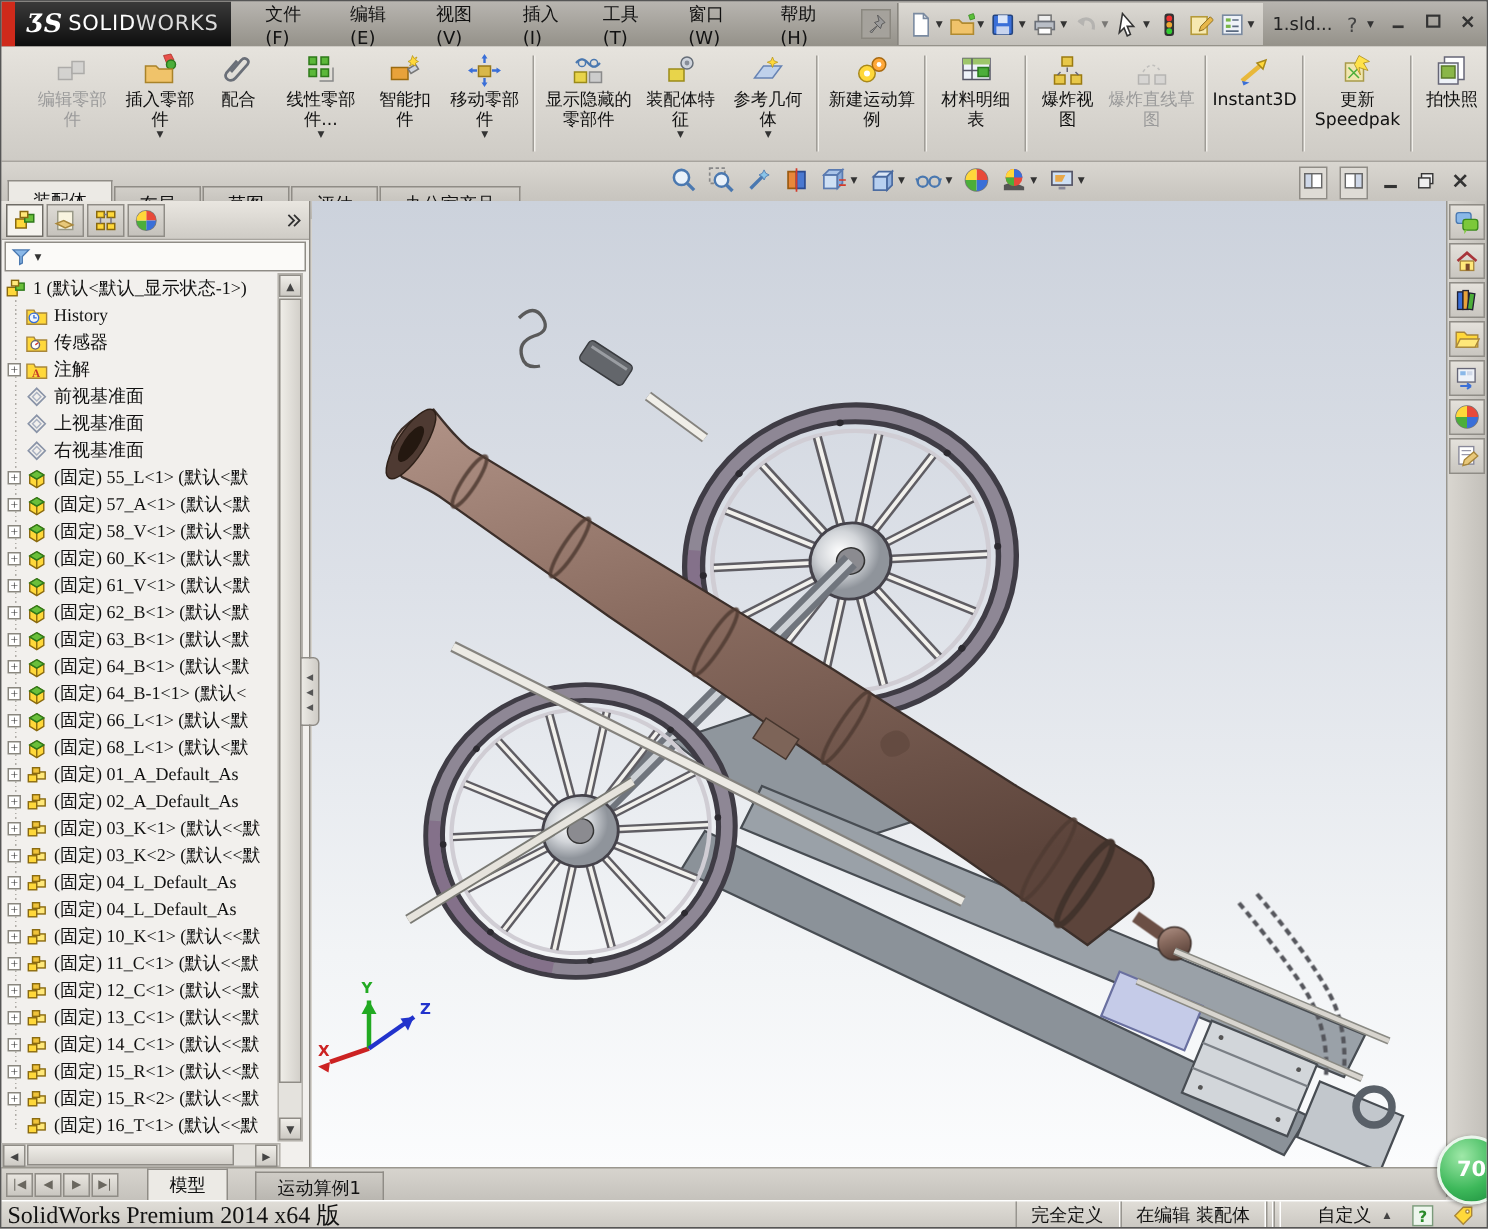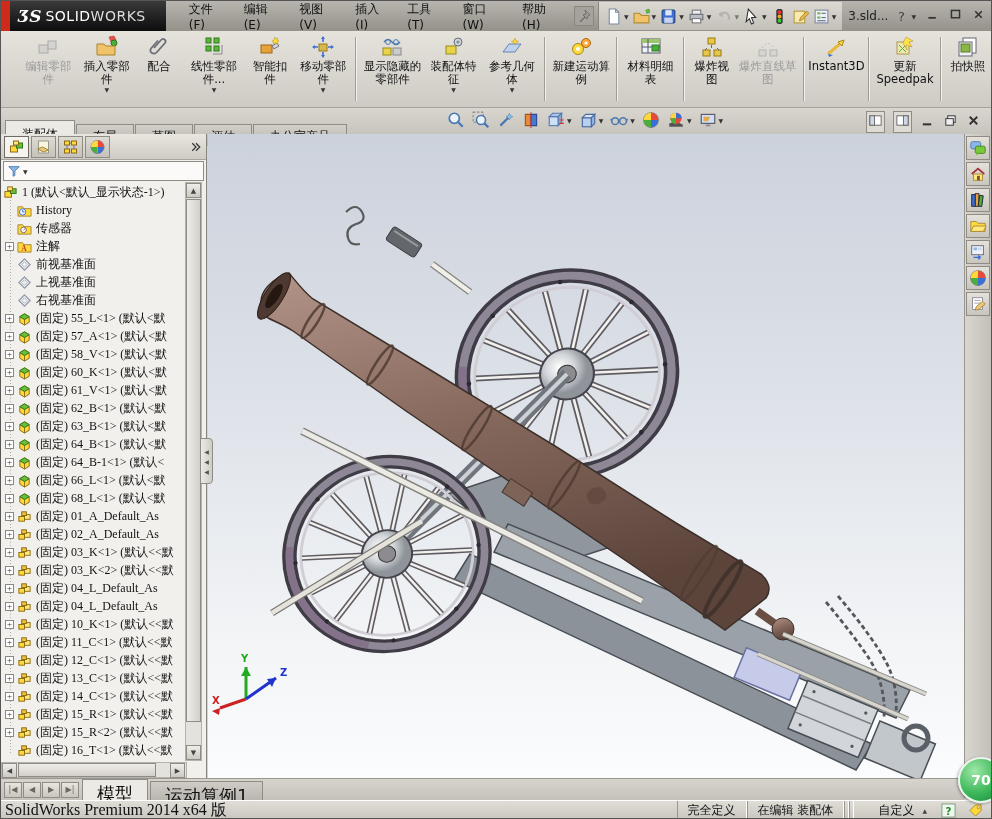--- a/index.html
+++ b/index.html
@@ -14,7 +14,7 @@
   #titlebar{position:absolute;left:0;top:0;width:100%;height:30px;
     background:linear-gradient(#b8b5b0,#949189);display:flex;align-items:center;}
   #brand{height:30px;display:flex;align-items:center;background:linear-gradient(#3a3a3a,#0d0d0d);
-    padding-right:20px;}
+    padding-right:8px;}
   #brand .accent{width:9px;height:30px;background:#cf2a1b;margin-right:8px;}
   #brand .bglyph{color:#fff;font-style:italic;font-weight:bold;font-size:17px;margin-right:4px;font-family:"DejaVu Serif",serif;}
   #brand .bbold{color:#fff;font-weight:normal;font-size:14px;letter-spacing:.5px;}

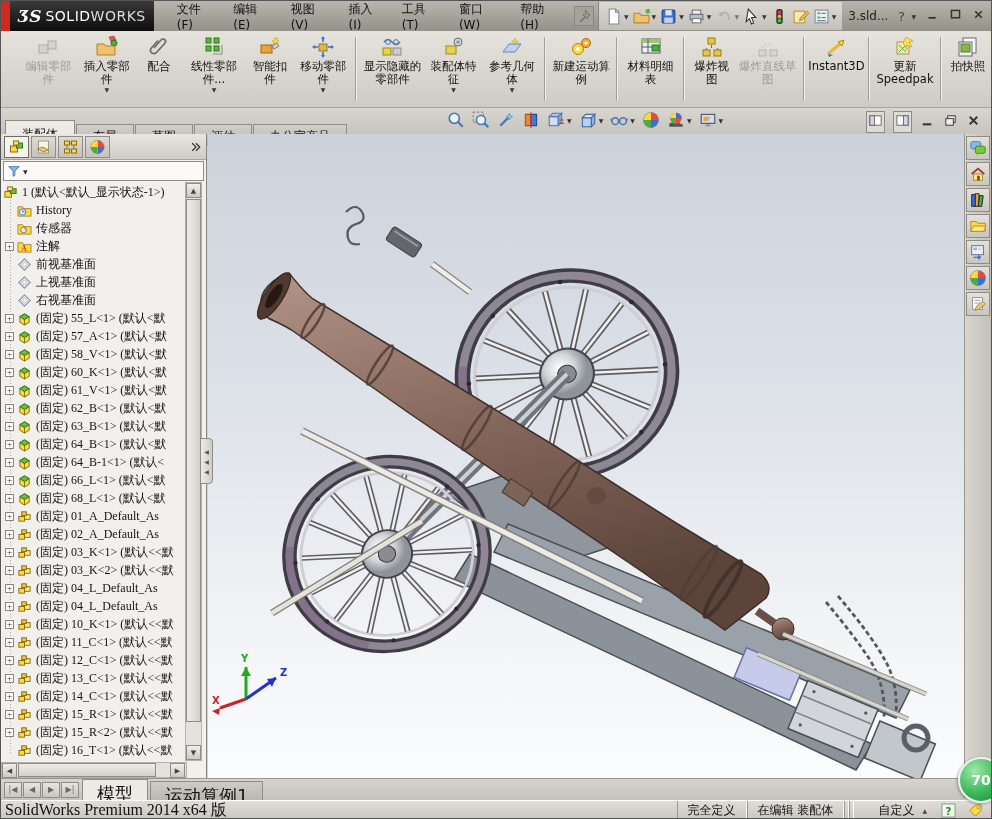--- a/index.html
+++ b/index.html
@@ -280,7 +280,7 @@
           <span class="dd rarrow" data-show="true">▼</span>
         </span>
       </div>
-    <span id="docname">3.sld...</span>
+    <span id="docname">1.sld...</span>
     <span id="helpbtn">
       <span class="ic">
           <svg viewBox="0 0 16 16">

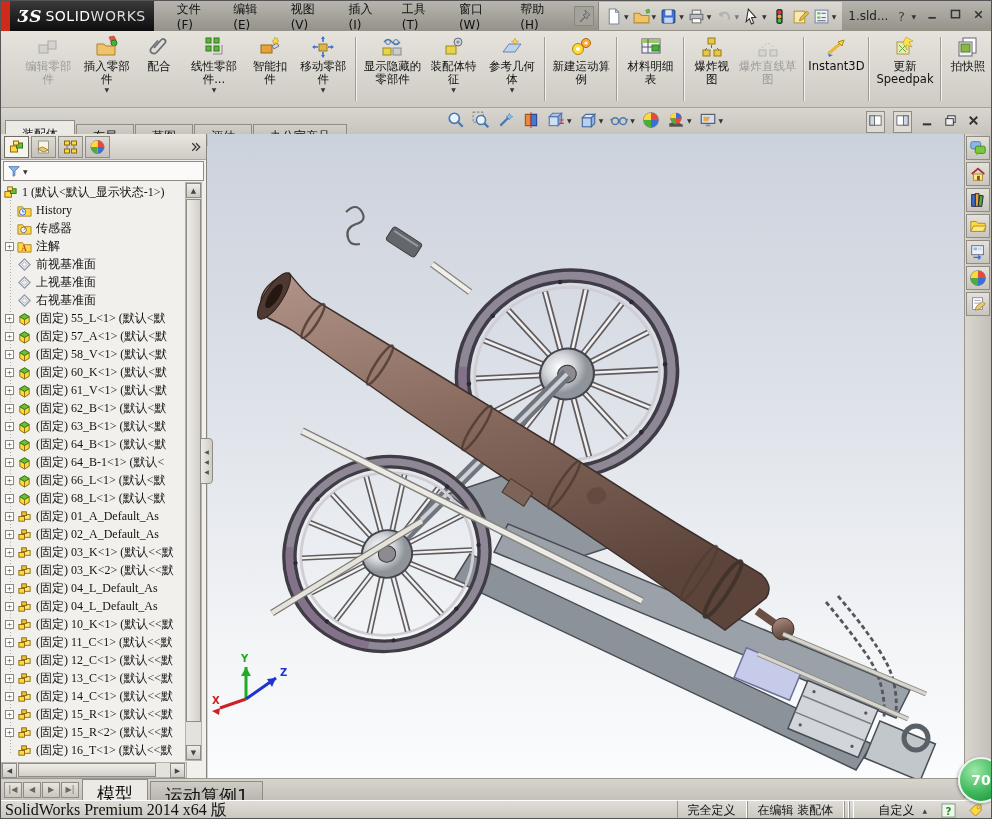--- a/index.html
+++ b/index.html
@@ -131,7 +131,7 @@
   .navbtn{width:18px;height:16px;border:1px solid #8f8c86;background:linear-gradient(#e8e5df,#c9c6c0);
     color:#6a675f;font-size:8px;text-align:center;line-height:14px;margin-right:1px;margin-bottom:2px;}
   .dtab{padding:2px 14px;border:1px solid #8f8c86;border-bottom:none;height:19px;
-    background:linear-gradient(#cfccc6,#b9b6b0);margin-left:2px;font-size:18px;}
+    background:linear-gradient(#cfccc6,#b9b6b0);margin-left:18px;font-size:12px;}
   .dtab[data-active="true"]{background:#eceae5;height:21px;}
 
   

